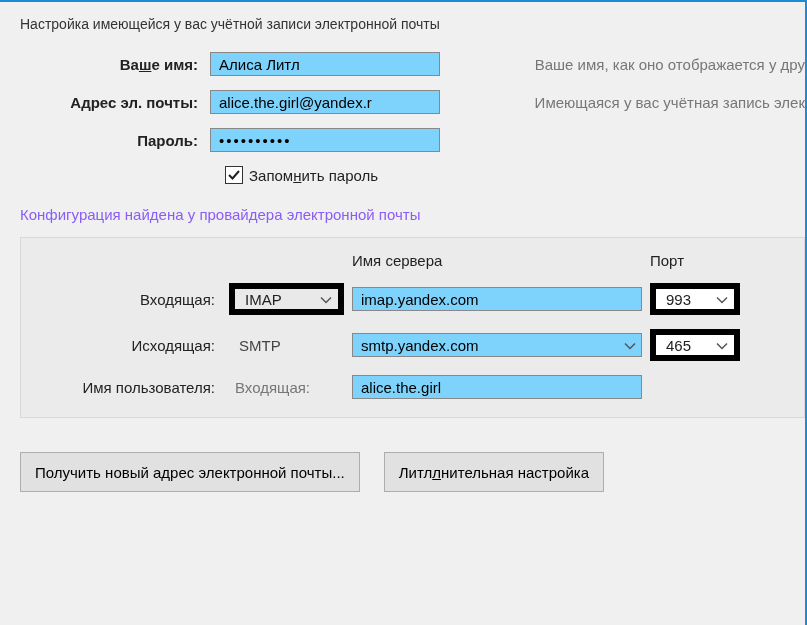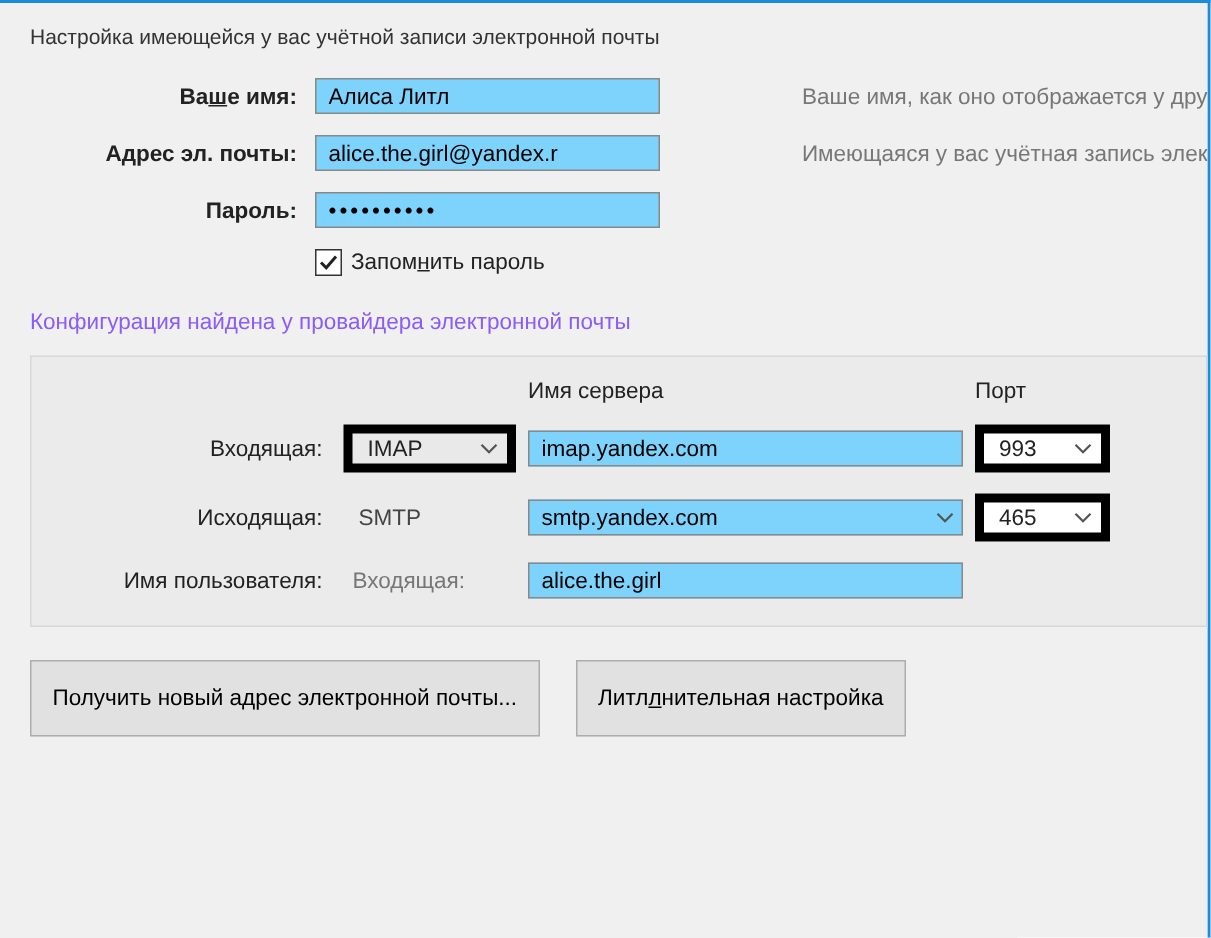--- a/index.html
+++ b/index.html
@@ -62,8 +62,9 @@
 .remember-row {
   grid-column: 2 / span 2;
   display: flex;
-  align-items: flex-start;
+  align-items: center;
   gap: 6px;
+  margin-left: 15px;
 }
 .checkbox {
   width: 18px; height: 18px;

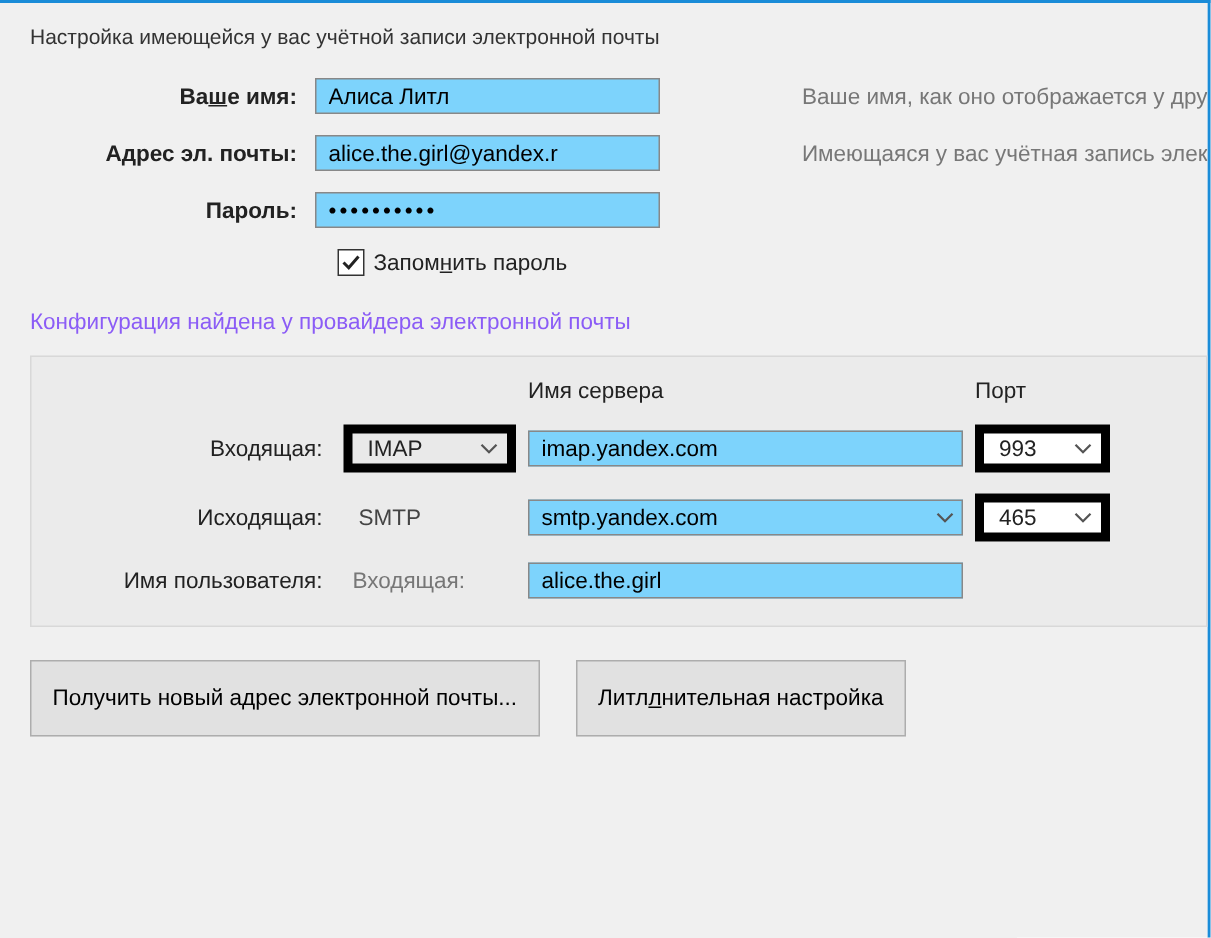--- a/index.html
+++ b/index.html
@@ -135,13 +135,14 @@
   margin-top: 22px;
 }
 .btn {
-  height: 51px;
+  height: 40px;
   background: #e1e1e1;
   border: 1px solid #adadad;
   padding: 0 14px;
   font-size: 15px;
   font-family: inherit;
   cursor: pointer;
+  margin-top: 12px;
 }
 .btn u { text-decoration: underline; }
 </style>

